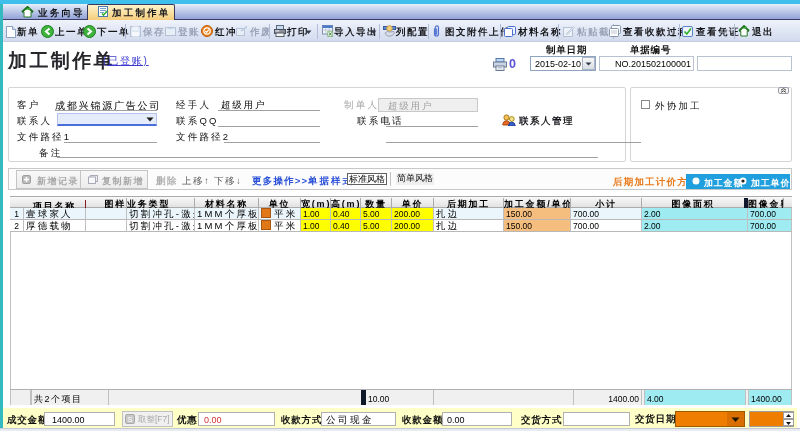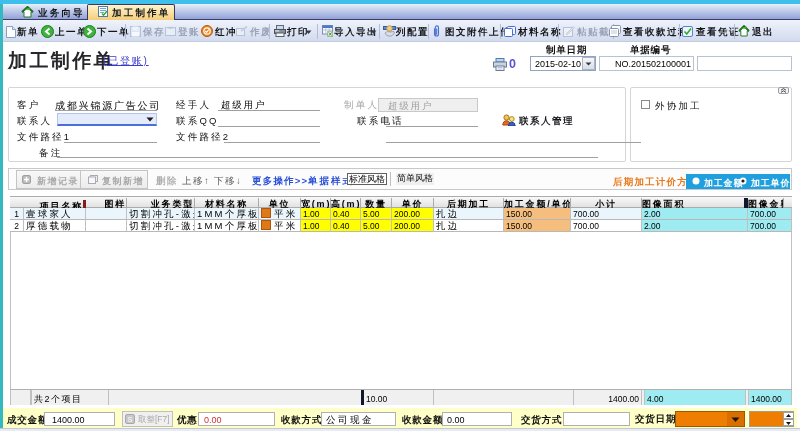--- a/index.html
+++ b/index.html
@@ -254,7 +254,7 @@
       <div class="abs" style="left:10px;top:196px;width:782px;height:209px;border:1px solid #c0c0c0;box-sizing:border-box;"></div>
       <div class="abs" style="left:10px;top:196px;width:782px;height:12px;background:linear-gradient(#f9f9f9,#e2e2e2);border-top:1px solid #ababab;border-bottom:1px solid #ababab;box-sizing:border-box;"></div>
       <div class="cell" style="font-weight:bold;letter-spacing:1.8px;left:10px;top:198px;width:14px;text-align:center;border-right:1px solid #ababab;box-sizing:border-box;"></div>
-      <div class="cell" style="font-weight:bold;letter-spacing:1.8px;left:24px;top:200px;width:62px;text-align:right;border-right:3px solid #7f1d1d;box-sizing:border-box;">项目名称</div>
+      <div class="cell" style="font-weight:bold;letter-spacing:1.8px;left:24px;top:200px;width:62px;text-align:center;border-right:1px solid #7f1d1d;box-sizing:border-box;">项目名称</div>
       <div class="cell" style="font-weight:bold;letter-spacing:1.8px;left:86px;top:198px;width:41px;text-align:right;border-right:1px solid #ababab;box-sizing:border-box;">图样</div>
       <div class="cell" style="font-weight:bold;letter-spacing:1.8px;left:127px;top:198px;width:68px;text-align:right;border-right:1px solid #ababab;box-sizing:border-box;">业务类型</div>
       <div class="cell" style="font-weight:bold;letter-spacing:1.8px;left:195px;top:198px;width:64px;text-align:center;border-right:1px solid #ababab;box-sizing:border-box;">材料名称</div>

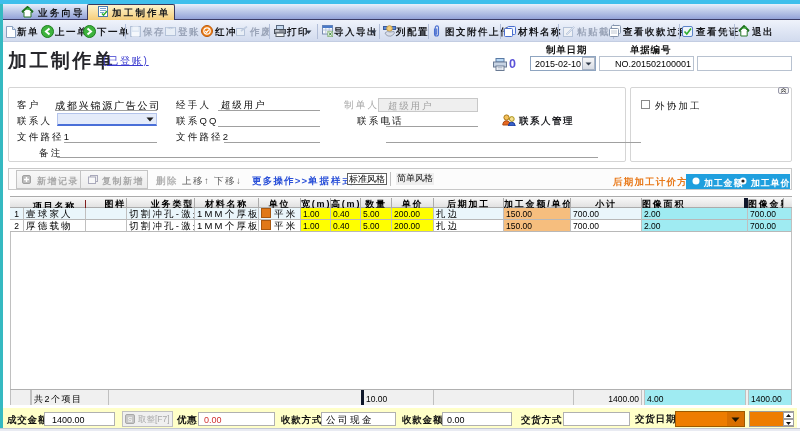--- a/index.html
+++ b/index.html
@@ -256,7 +256,7 @@
       <div class="cell" style="font-weight:bold;letter-spacing:1.8px;left:10px;top:198px;width:14px;text-align:center;border-right:1px solid #ababab;box-sizing:border-box;"></div>
       <div class="cell" style="font-weight:bold;letter-spacing:1.8px;left:24px;top:200px;width:62px;text-align:center;border-right:1px solid #7f1d1d;box-sizing:border-box;">项目名称</div>
       <div class="cell" style="font-weight:bold;letter-spacing:1.8px;left:86px;top:198px;width:41px;text-align:right;border-right:1px solid #ababab;box-sizing:border-box;">图样</div>
-      <div class="cell" style="font-weight:bold;letter-spacing:1.8px;left:127px;top:198px;width:68px;text-align:right;border-right:1px solid #ababab;box-sizing:border-box;">业务类型</div>
+      <div class="cell" style="font-weight:bold;letter-spacing:1.8px;left:127px;top:198px;width:68px;text-align:left;border-right:1px solid #ababab;box-sizing:border-box;">业务类型</div>
       <div class="cell" style="font-weight:bold;letter-spacing:1.8px;left:195px;top:198px;width:64px;text-align:center;border-right:1px solid #ababab;box-sizing:border-box;">材料名称</div>
       <div class="cell" style="font-weight:bold;letter-spacing:1.8px;left:259px;top:198px;width:42px;text-align:center;border-right:1px solid #ababab;box-sizing:border-box;">单位</div>
       <div class="cell" style="font-weight:bold;letter-spacing:1.8px;left:301px;top:198px;width:30px;text-align:center;border-right:1px solid #ababab;box-sizing:border-box;">宽(m)</div>

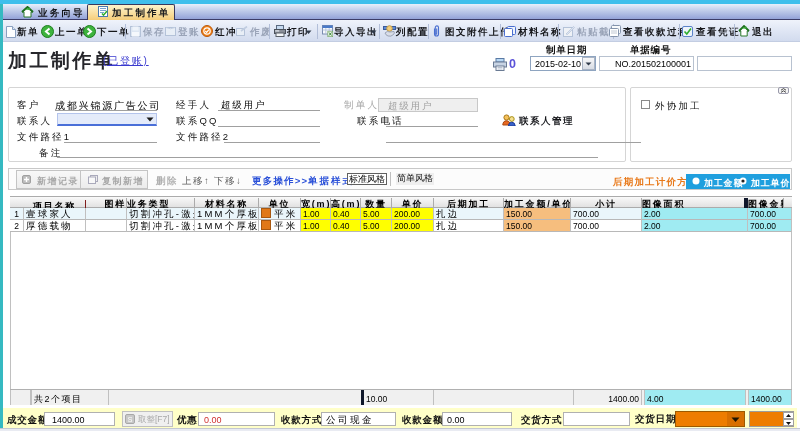--- a/index.html
+++ b/index.html
@@ -266,7 +266,7 @@
       <div class="cell" style="font-weight:bold;letter-spacing:1.8px;left:434px;top:198px;width:70px;text-align:center;border-right:1px solid #ababab;box-sizing:border-box;">后期加工</div>
       <div class="cell" style="font-weight:bold;letter-spacing:1.8px;left:504px;top:198px;width:67px;text-align:center;border-right:1px solid #ababab;box-sizing:border-box;">加工金额/单价</div>
       <div class="cell" style="font-weight:bold;letter-spacing:1.8px;left:571px;top:198px;width:71px;text-align:center;border-right:1px solid #ababab;box-sizing:border-box;">小计</div>
-      <div class="cell" style="font-weight:bold;letter-spacing:1.8px;left:642px;top:198px;width:106px;text-align:left;border-right:4px solid #0f172a;box-sizing:border-box;">图像面积</div>
+      <div class="cell" style="font-weight:bold;letter-spacing:1.8px;left:642px;top:198px;width:106px;text-align:center;border-right:4px solid #0f172a;box-sizing:border-box;">图像面积</div>
       <div class="cell" style="font-weight:bold;letter-spacing:1.8px;left:748px;top:198px;width:36px;text-align:center;border-right:1px solid #ababab;box-sizing:border-box;">图像金额</div>
       <div class="cell" style="font-size:8.5px;left:10px;top:208px;width:14px;height:12px;line-height:12px;background:#eaf6fb;text-align:center;padding-left:0px;border-right:1px solid #c0c0c0;border-bottom:1px solid #b8b8b8;box-sizing:border-box;">1</div>
       <div class="cell" style="font-size:9.5px;letter-spacing:2.2px;left:24px;top:208px;width:62px;height:12px;line-height:12px;background:#eaf6fb;text-align:left;padding-left:2px;border-right:1px solid #c0c0c0;border-bottom:1px solid #b8b8b8;box-sizing:border-box;">壹球家人</div>

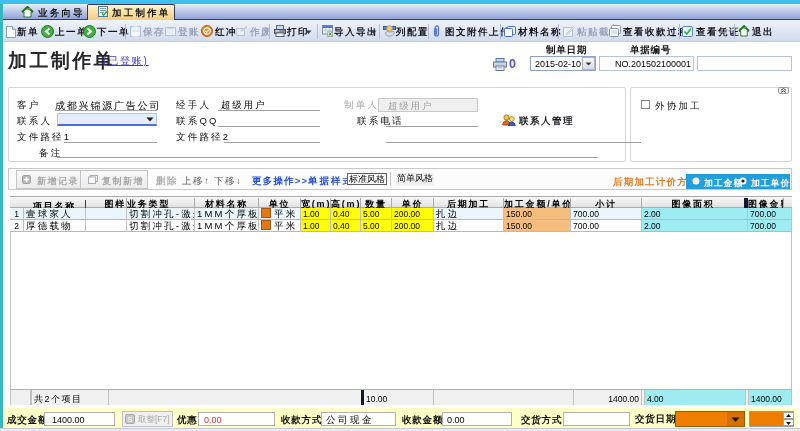--- a/index.html
+++ b/index.html
@@ -301,7 +301,7 @@
       <div class="abs" style="left:10px;top:389px;width:782px;height:16px;background:#f0f0f0;border-top:1px solid #b0b0b0;box-sizing:border-box;"></div>
       <div class="cell" style="font-size:8.5px;left:10px;top:390px;width:21px;height:15px;line-height:18px;border-left:1px solid #c0c0c0;border-right:1px solid #c0c0c0;box-sizing:border-box;padding:0 2px;background:#f0f0f0;text-align:left;"></div>
       <div class="cell" style="font-size:8.5px;left:31px;top:390px;width:78px;height:15px;line-height:18px;border-left:1px solid #c0c0c0;border-right:1px solid #c0c0c0;box-sizing:border-box;padding:0 2px;background:#f0f0f0;text-align:left;"><span style="font-size:9px;letter-spacing:1.5px;">共2个项目</span></div>
-      <div class="cell" style="font-size:8.5px;left:361px;top:390px;width:73px;height:15px;line-height:18px;border-left:3px solid #0f172a;border-right:1px solid #c0c0c0;box-sizing:border-box;padding:0 2px;background:#f0f0f0;text-align:left;">10.00</div>
+      <div class="cell" style="font-size:8.5px;left:361px;top:390px;width:73px;height:15px;line-height:18px;border-left:5px solid #0f172a;border-right:1px solid #c0c0c0;box-sizing:border-box;padding:0 2px;background:#f0f0f0;text-align:left;">10.00</div>
       <div class="cell" style="font-size:8.5px;left:573px;top:390px;width:69px;height:15px;line-height:18px;border-left:1px solid #c0c0c0;border-right:1px solid #c0c0c0;box-sizing:border-box;padding:0 2px;background:#f0f0f0;text-align:right;">1400.00</div>
       <div class="cell" style="font-size:8.5px;left:644px;top:390px;width:102px;height:15px;line-height:18px;border-left:1px solid #c0c0c0;border-right:1px solid #c0c0c0;box-sizing:border-box;padding:0 2px;background:#9febf2;text-align:left;">4.00</div>
       <div class="cell" style="font-size:8.5px;left:748px;top:390px;width:44px;height:15px;line-height:18px;border-left:1px solid #c0c0c0;border-right:1px solid #c0c0c0;box-sizing:border-box;padding:0 2px;background:#9febf2;text-align:left;">1400.00</div>

